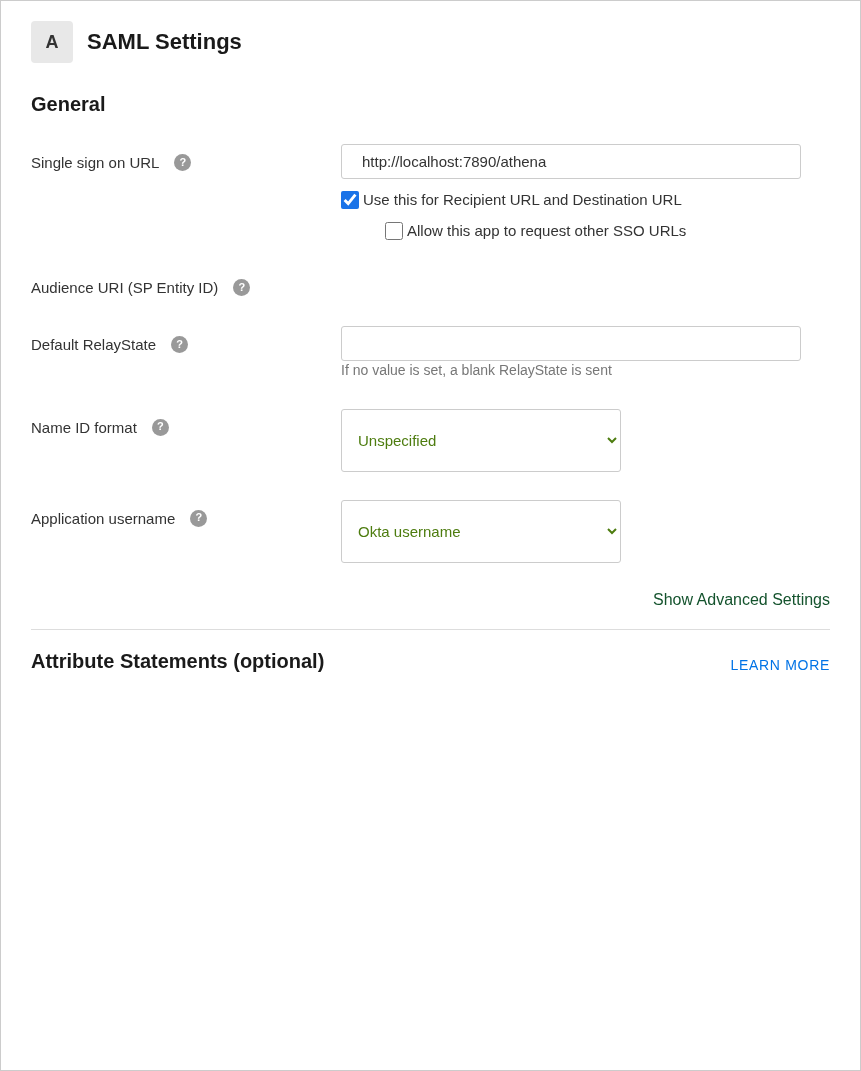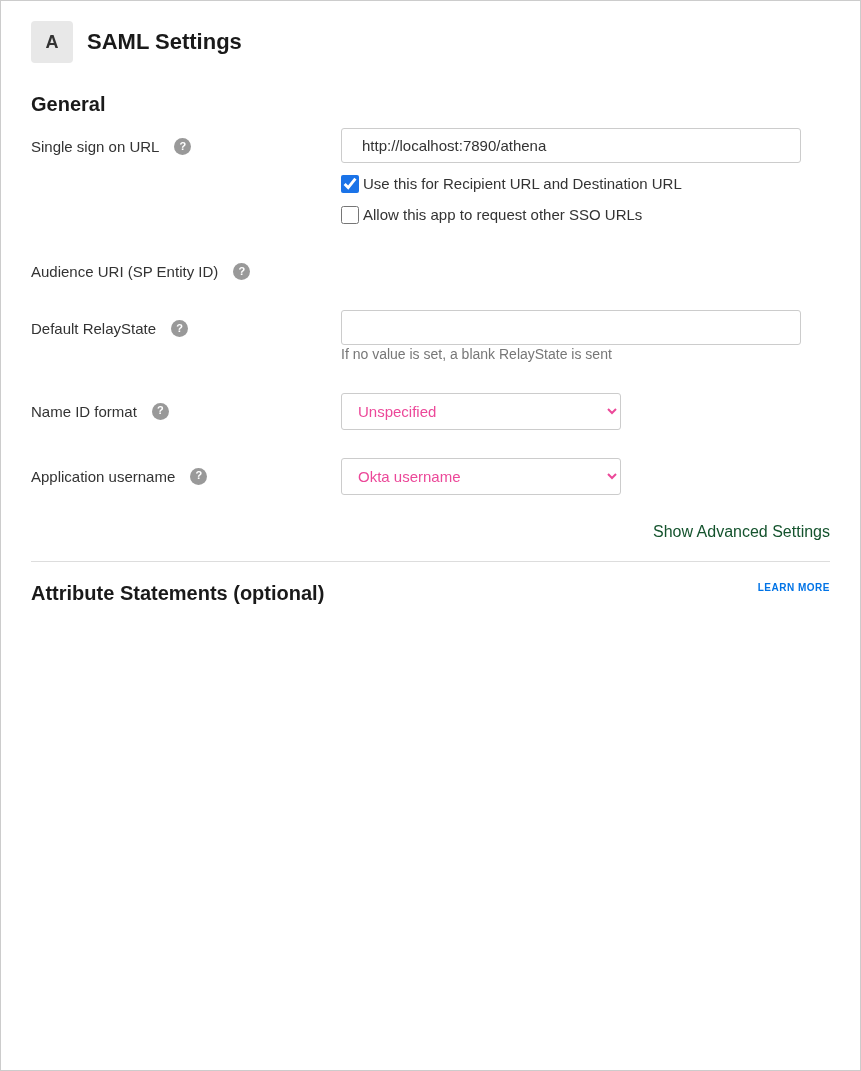--- a/index.html
+++ b/index.html
@@ -54,7 +54,7 @@
       font-size: 20px;
       font-weight: bold;
       color: #1a1a1a;
-      margin-bottom: 12px;
+      margin-bottom: 28px;
     }
 
     

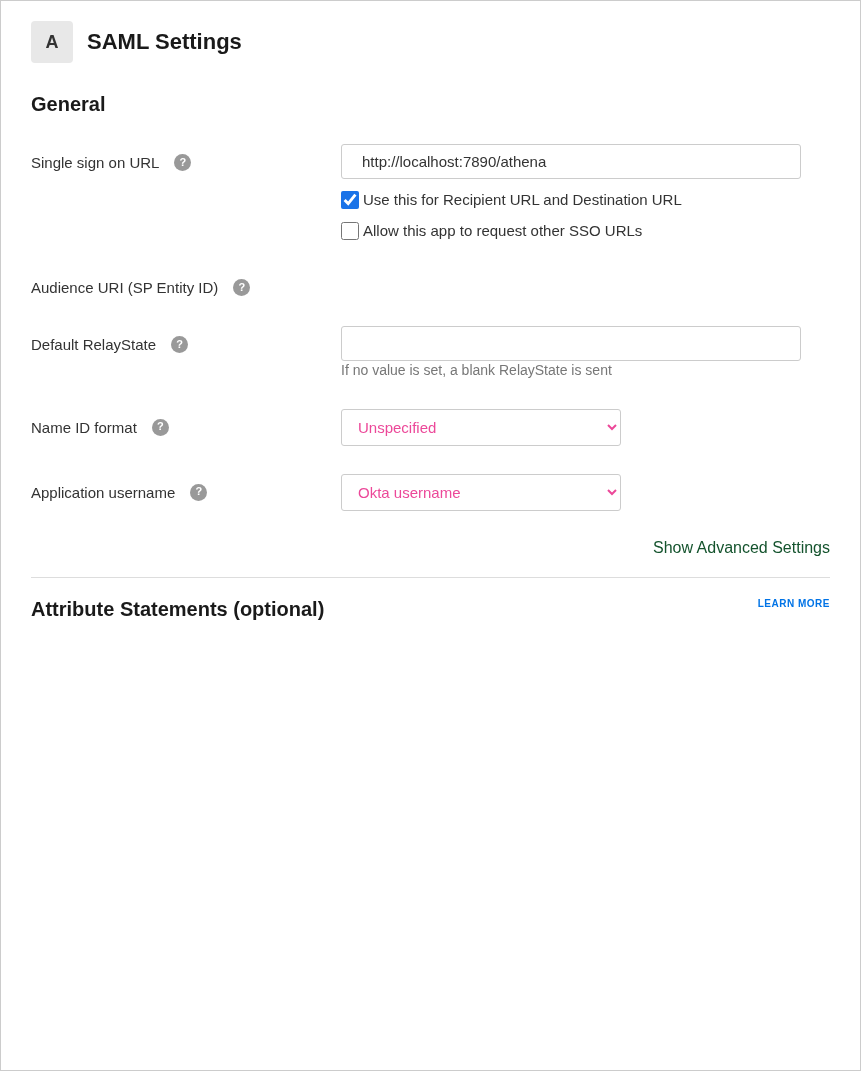--- a/index.html
+++ b/index.html
@@ -123,6 +123,7 @@
 
     .checkbox-row + .checkbox-row {
       margin-top: 10px;
+      margin-left: 44px;
     }
 
     .checkbox-input {

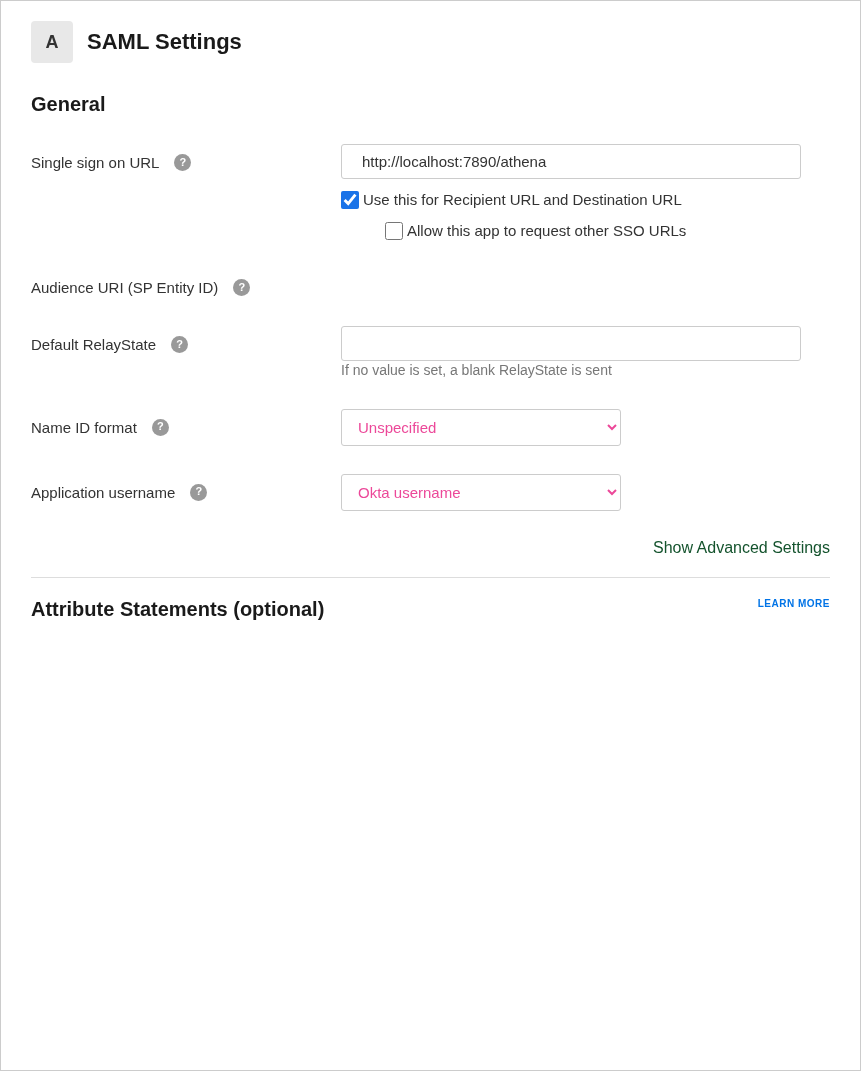--- a/index.html
+++ b/index.html
@@ -153,11 +153,11 @@
     .select-input {
       width: 100%;
       max-width: 280px;
-      padding: 8px 12px;
+      padding: 21px 12px;
       border: 1px solid #ccc;
       border-radius: 3px;
       font-size: 15px;
-      color: #ec4899;
+      color: #4d7c0f;
       background: #fff;
       appearance: auto;
       cursor: pointer;

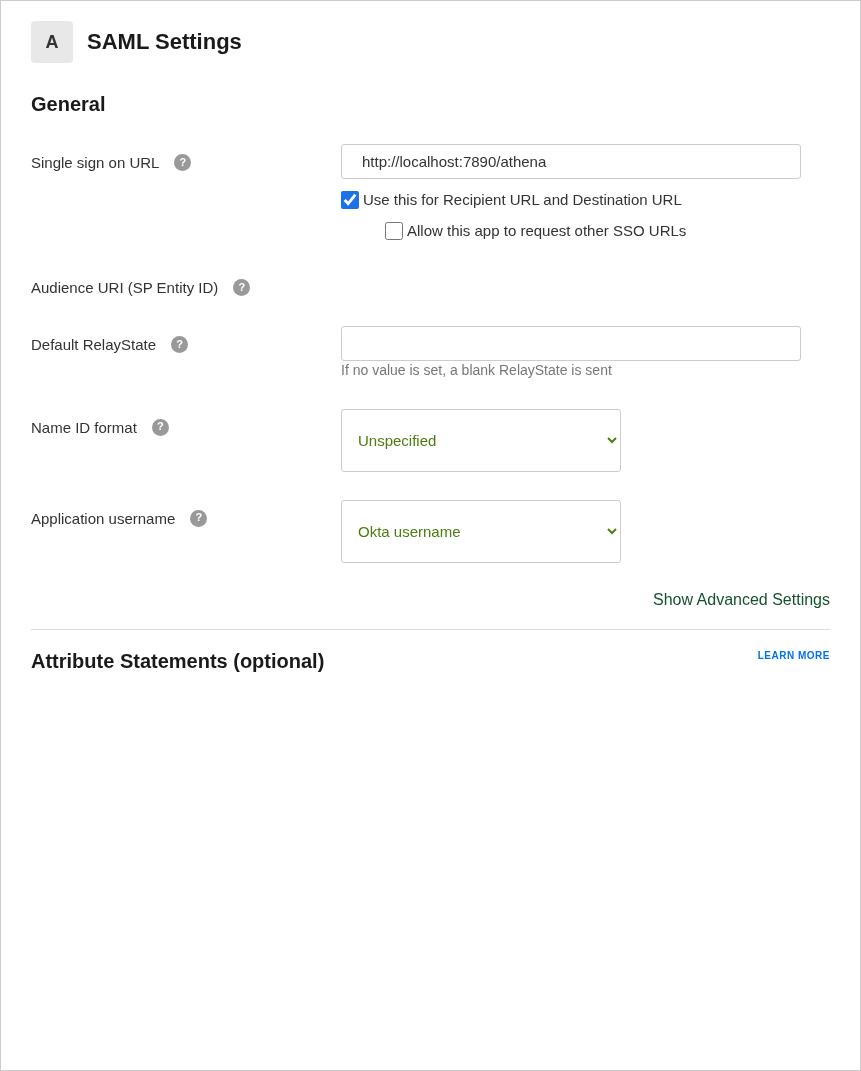--- a/index.html
+++ b/index.html
@@ -188,7 +188,7 @@
     
     .attribute-section-header {
       display: flex;
-      align-items: flex-start;
+      align-items: flex-end;
       justify-content: space-between;
       margin-top: 20px;
     }

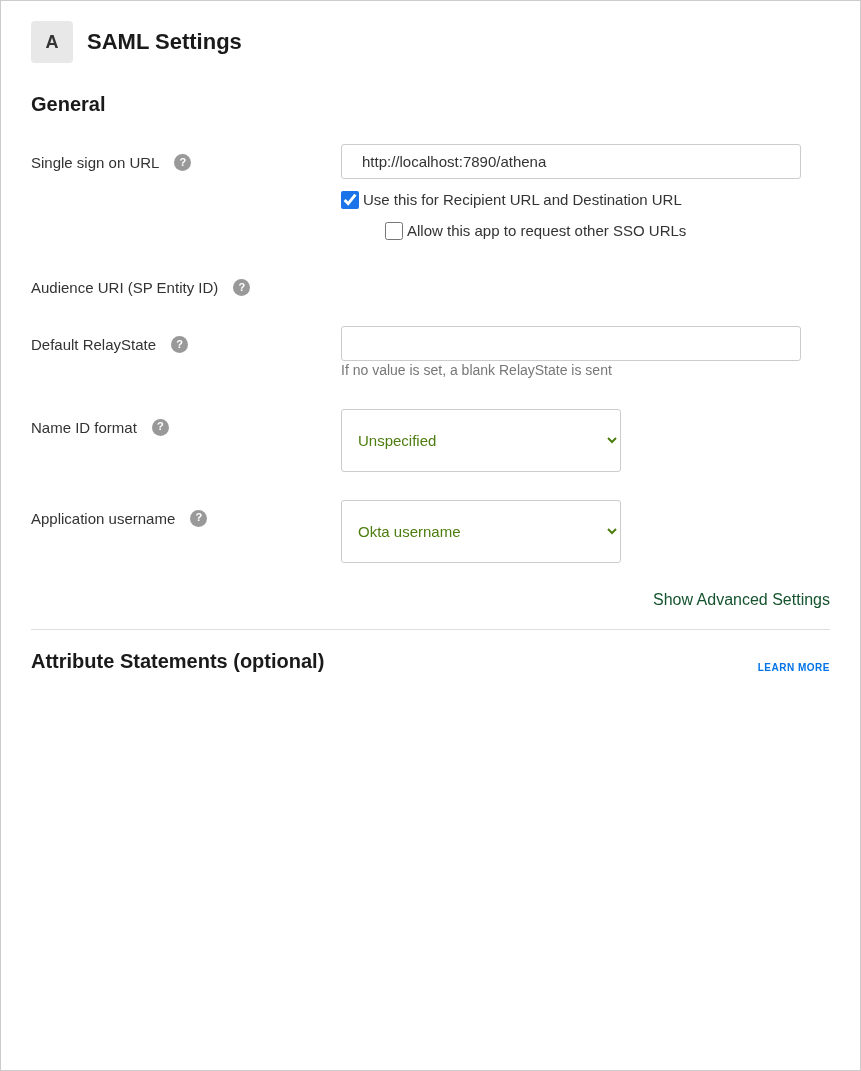--- a/index.html
+++ b/index.html
@@ -201,12 +201,12 @@
 
     .learn-more-link {
       color: #0073e6;
-      font-size: 10px;
+      font-size: 14px;
       text-transform: uppercase;
       letter-spacing: 0.05em;
       cursor: pointer;
       text-decoration: none;
-      font-weight: 700;
+      font-weight: 400;
     }
   </style>
 </head>

